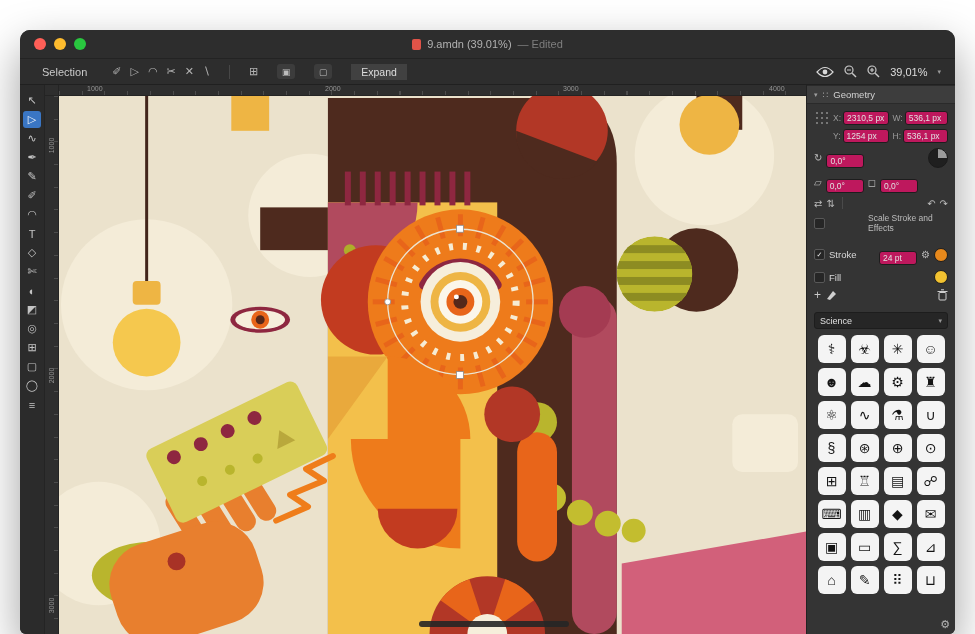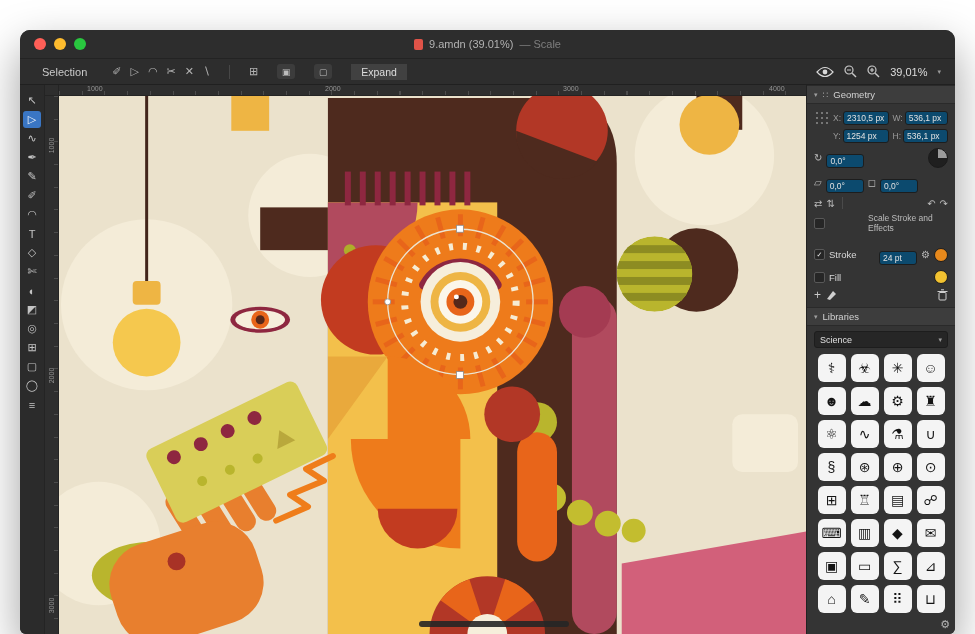--- a/index.html
+++ b/index.html
@@ -106,7 +106,7 @@
     <div class="title">
       <span class="doc-icon"></span>
       <span>9.amdn (39.01%)</span>
-      <span class="suffix">— Scale</span>
+      <span class="suffix">— Edited</span>
     </div>
   </div>
 

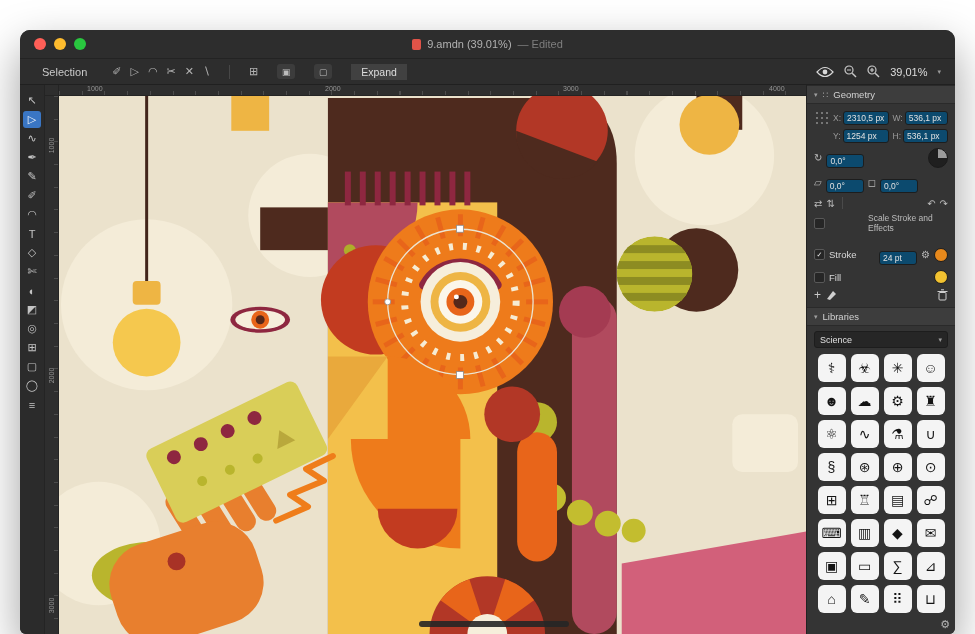--- a/index.html
+++ b/index.html
@@ -67,7 +67,7 @@
   .anchor i{width:2px;height:2px;background:#8d8d8d;border-radius:50%;margin:auto;}
   .fld{display:flex;align-items:center;gap:2px;flex:1;}
   .lb{color:#9a9a9a;font-size:8.5px;}
-  .inp{background:#0c4a6e;border:1px solid #1d1d1d;border-radius:3px;height:12px;line-height:12px;
+  .inp{background:#be185d;border:1px solid #1d1d1d;border-radius:3px;height:12px;line-height:12px;
     padding:0 3px;color:#e0e0e0;font-size:8.5px;flex:1;white-space:nowrap;}
   .inp.narrow{flex:0 0 30px;margin-top:7px;}
   .dial{width:18px;height:18px;border-radius:50%;margin-left:auto;border:1px solid #1a1a1a;

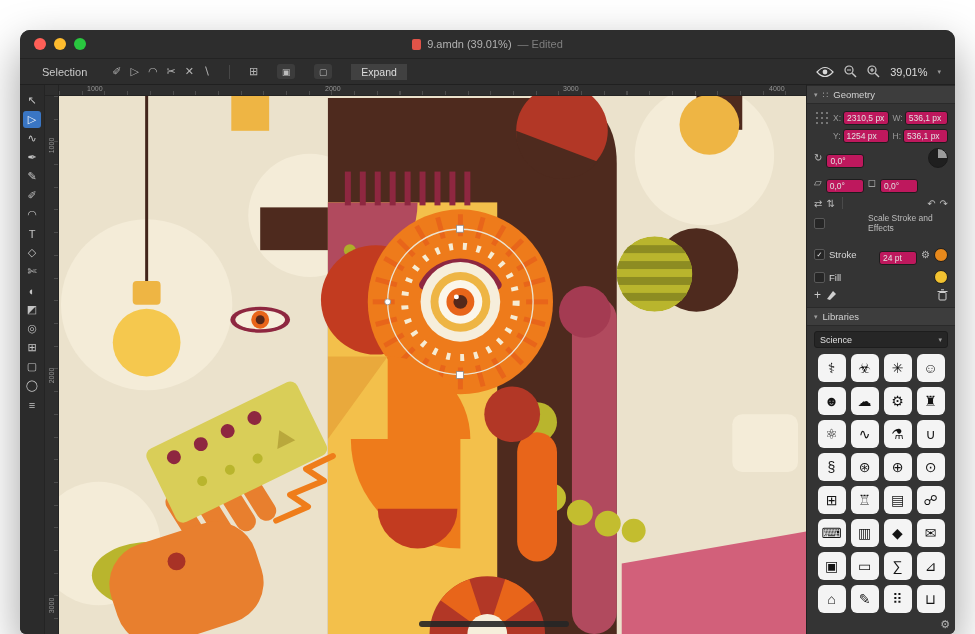--- a/index.html
+++ b/index.html
@@ -448,10 +448,6 @@
         </div>
       </div>
 
-      <div class="sec-h">
-        <span class="disc">▾</span>
-        <span>Libraries</span>
-      </div>
       <div class="lib">
         <div class="dropdown">
           <span>Science</span>

